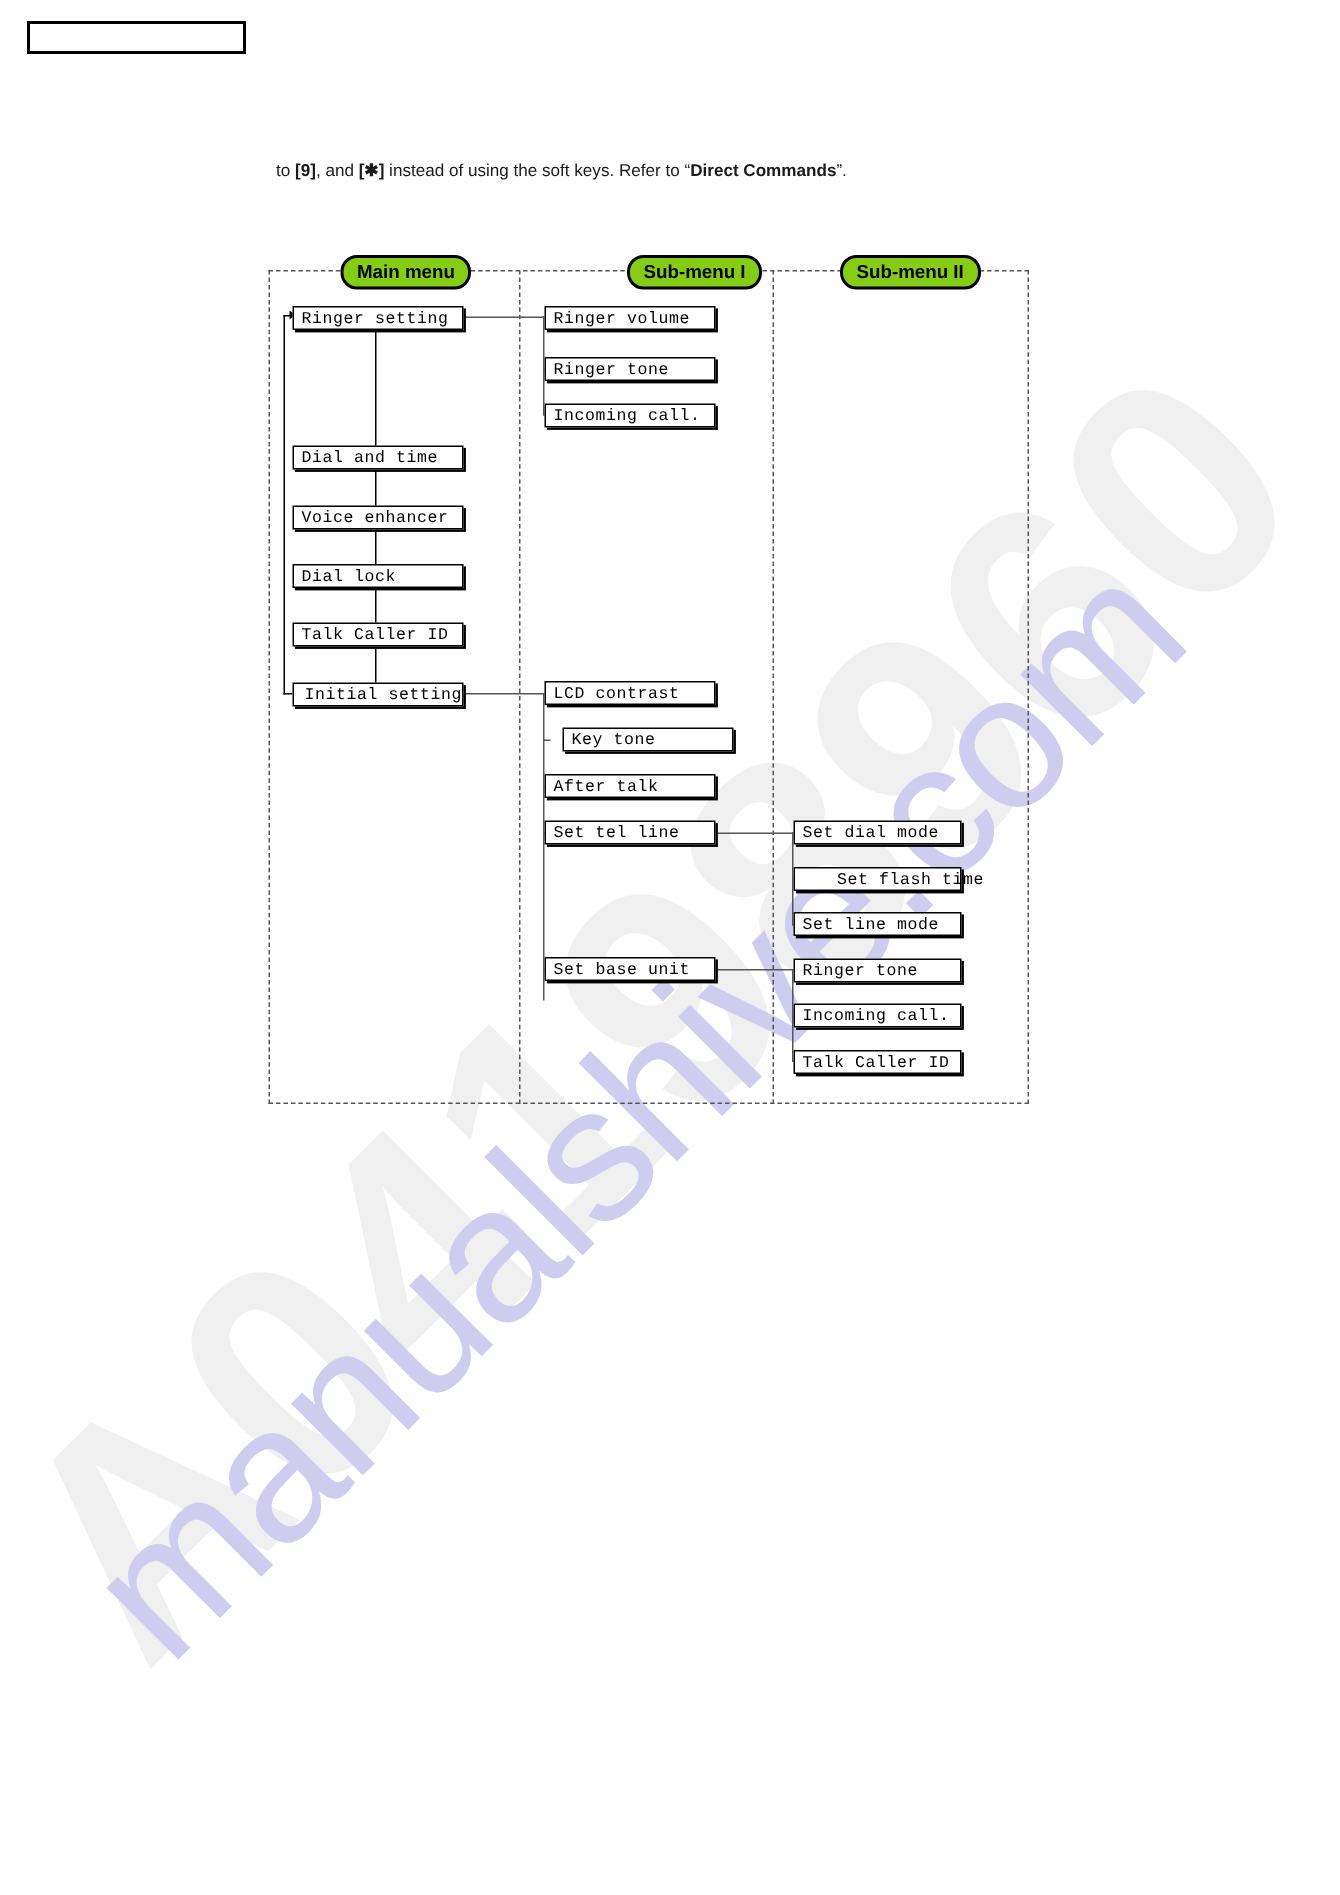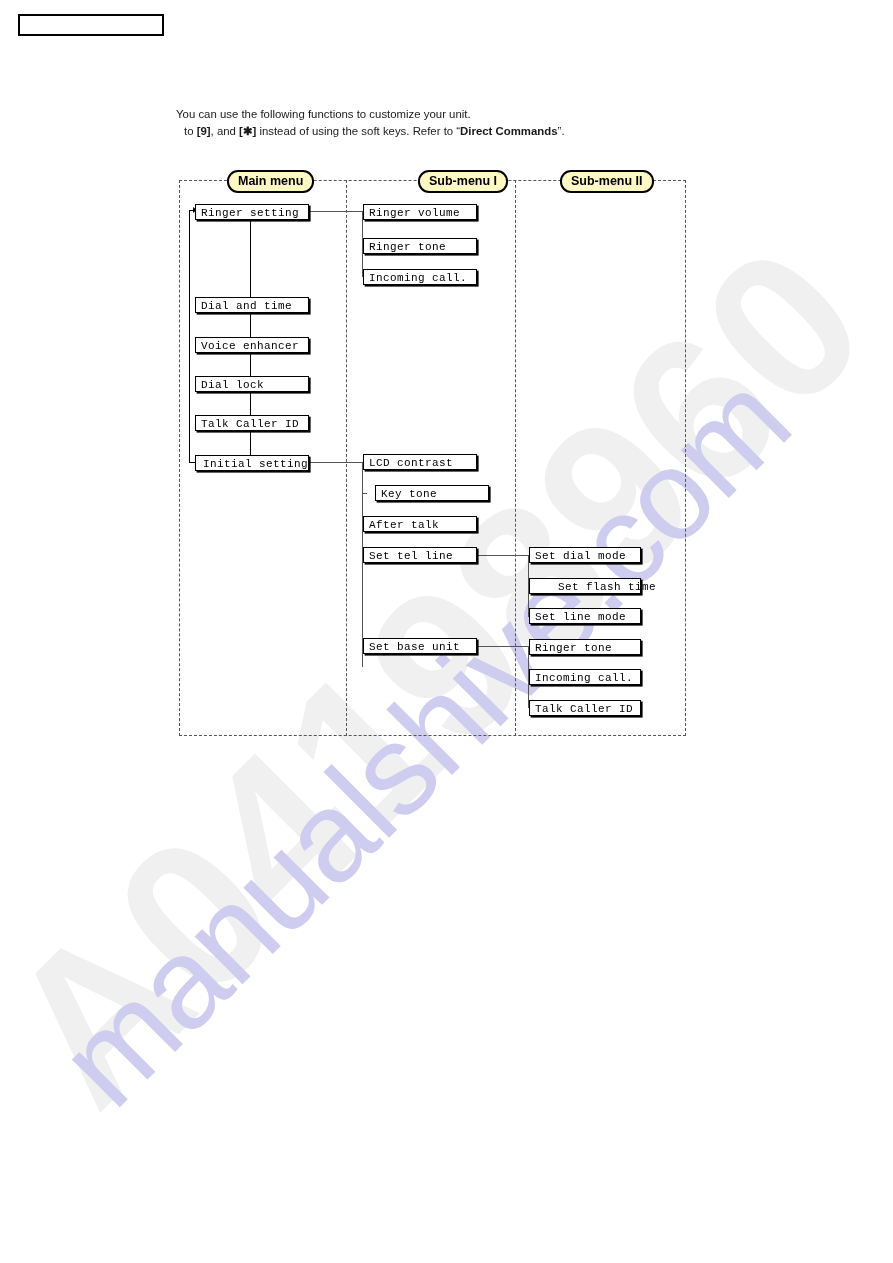--- a/index.html
+++ b/index.html
@@ -126,7 +126,6 @@
 <div id="topbox"></div>
 
 <div id="intro">
-  <div class="line">You can use the following functions to customize your unit.</div>
   <div class="line ind"><span>to </span><b>[9]</b><span>, and </span><b>[✱]</b><span> instead of using the soft keys. Refer to “</span><b>Direct Commands</b><span>”.</span></div>
 </div>
 

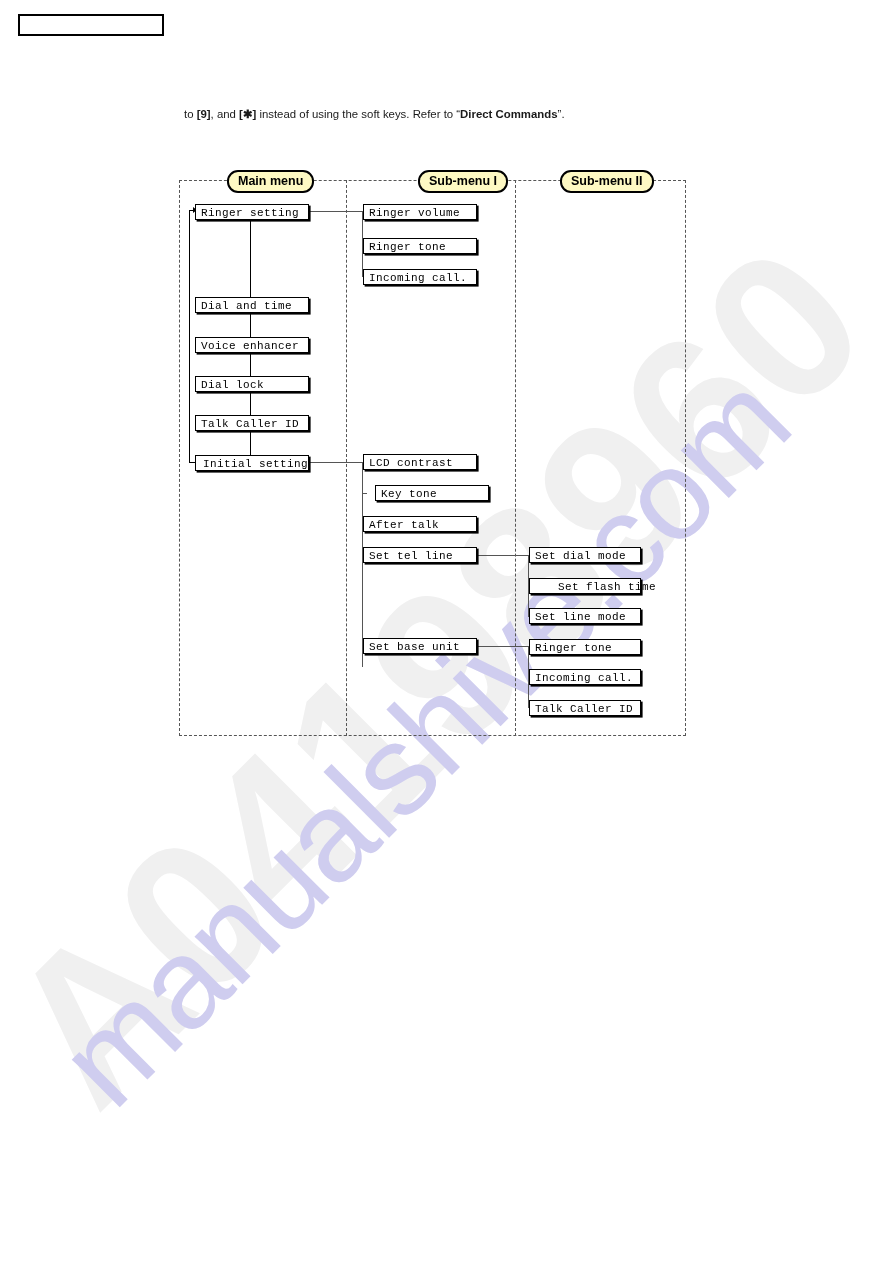--- a/index.html
+++ b/index.html
@@ -75,7 +75,7 @@
     height:19px;line-height:19px;
     padding:0 9px;
     border:2px solid #000;border-radius:11px;
-    background:#fef9c3;
+    background:#84cc16;
     font-size:12.5px;font-weight:700;color:#000;
     white-space:nowrap;
     z-index:6;

